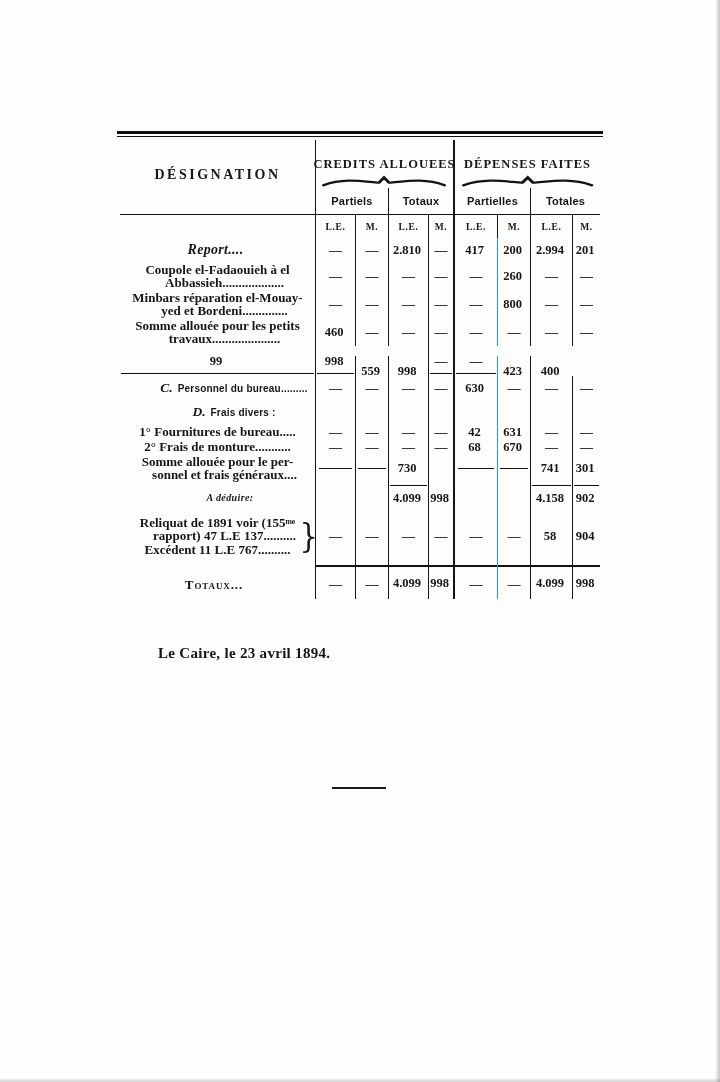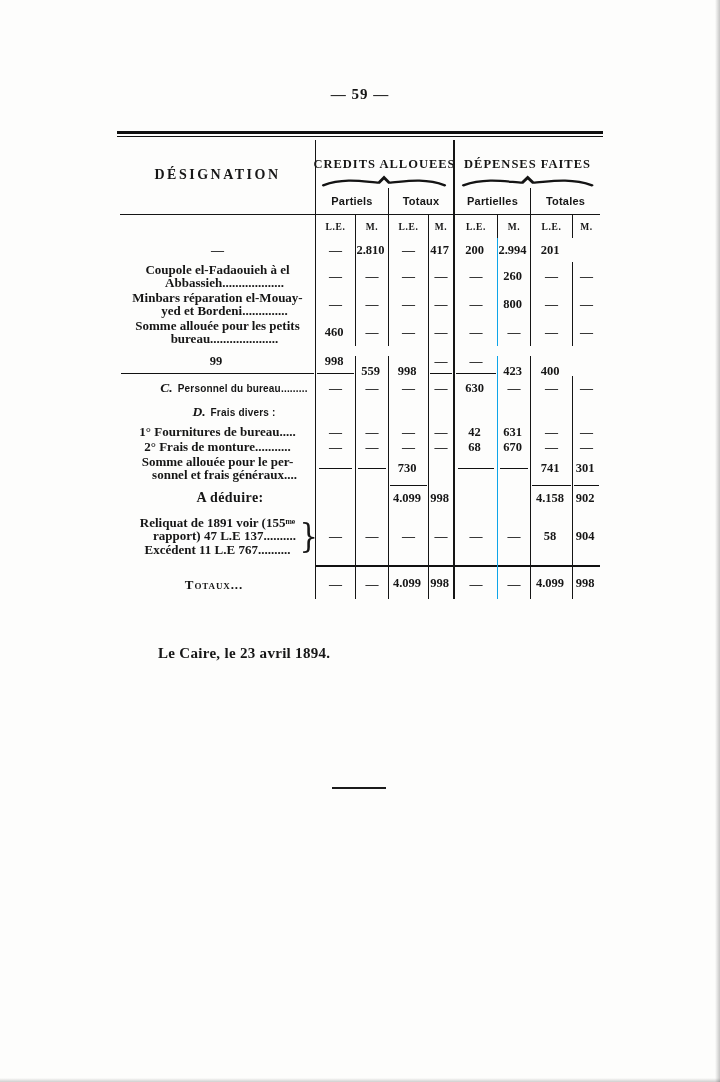--- a/index.html
+++ b/index.html
@@ -91,7 +91,6 @@
 <body>
 
 <div class="page">
-  <div class="pagenum">— 59 —</div>
 
   <div class="tablewrap">
     <div class="dbl-rule"></div>

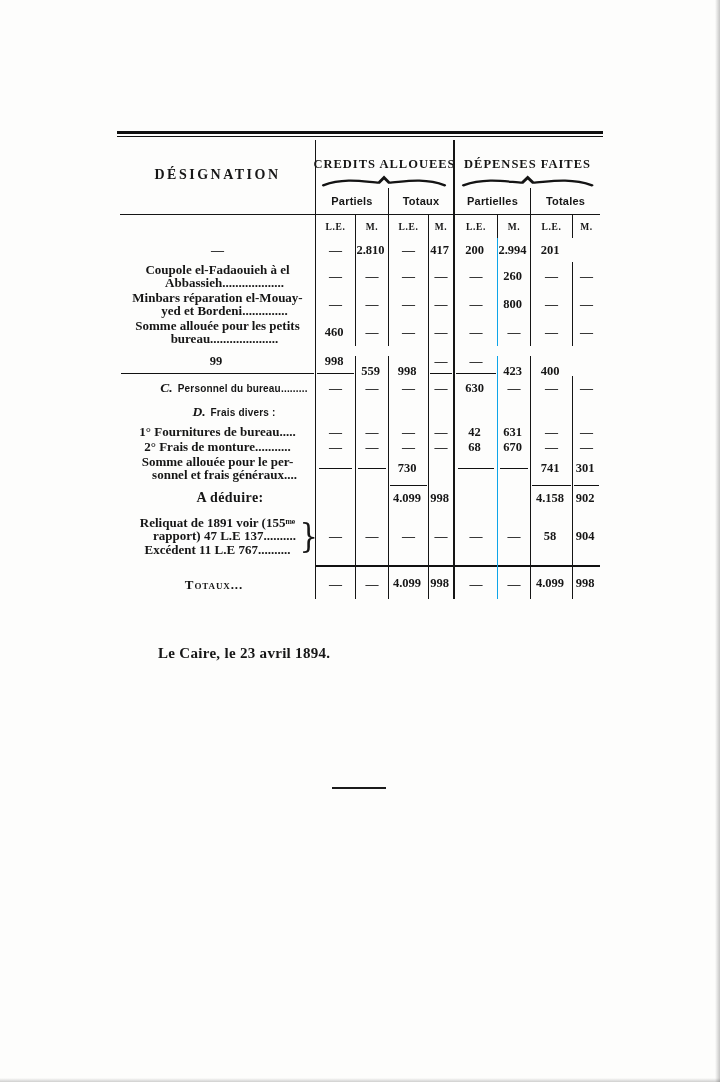--- a/index.html
+++ b/index.html
@@ -125,6 +125,9 @@
       </div>
     <div class="t-body">
         <div class="t-row cols">
+          <div class="cell des">
+            <div class="line report-l">Report....</div>
+          </div>
           <div class="cell val dash">—</div>
           <div class="cell val dash">—</div>
           <div class="cell val num">2.810</div>

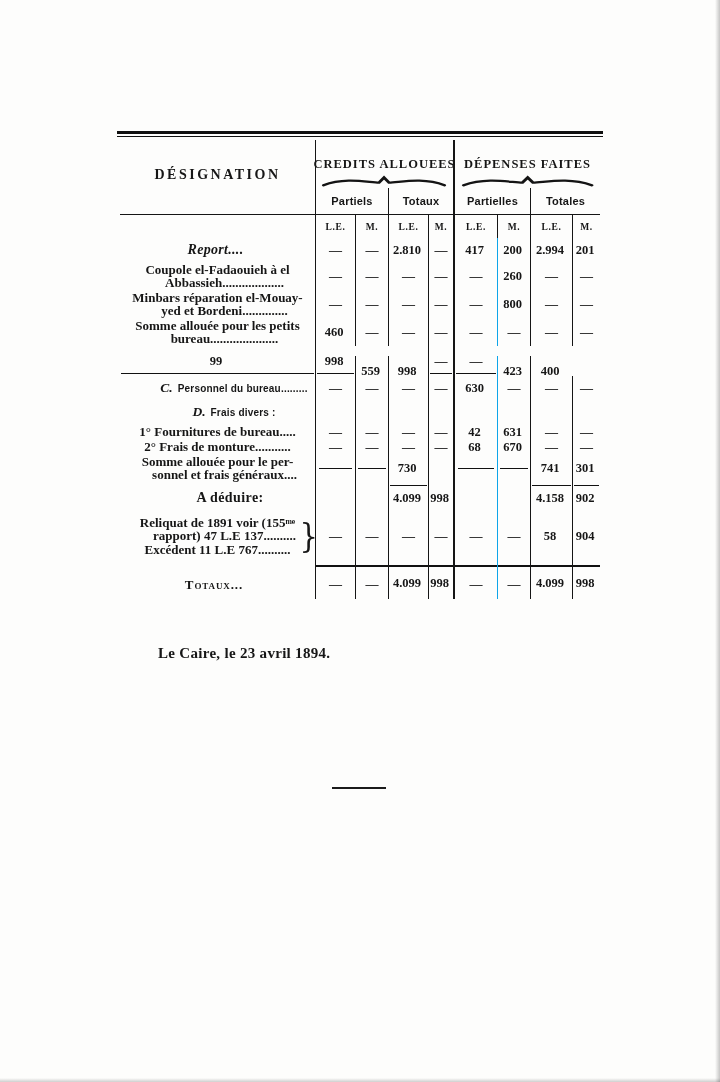--- a/index.html
+++ b/index.html
@@ -168,7 +168,7 @@
         <div class="t-row cols">
           <div class="cell des">
             <div class="line l1j">Somme allouée pour les petits</div>
-            <div class="line l2">bureau.....................</div>
+            <div class="line l2">travaux.....................</div>
           </div>
           <div class="cell val num">460</div>
           <div class="cell val dash">—</div>

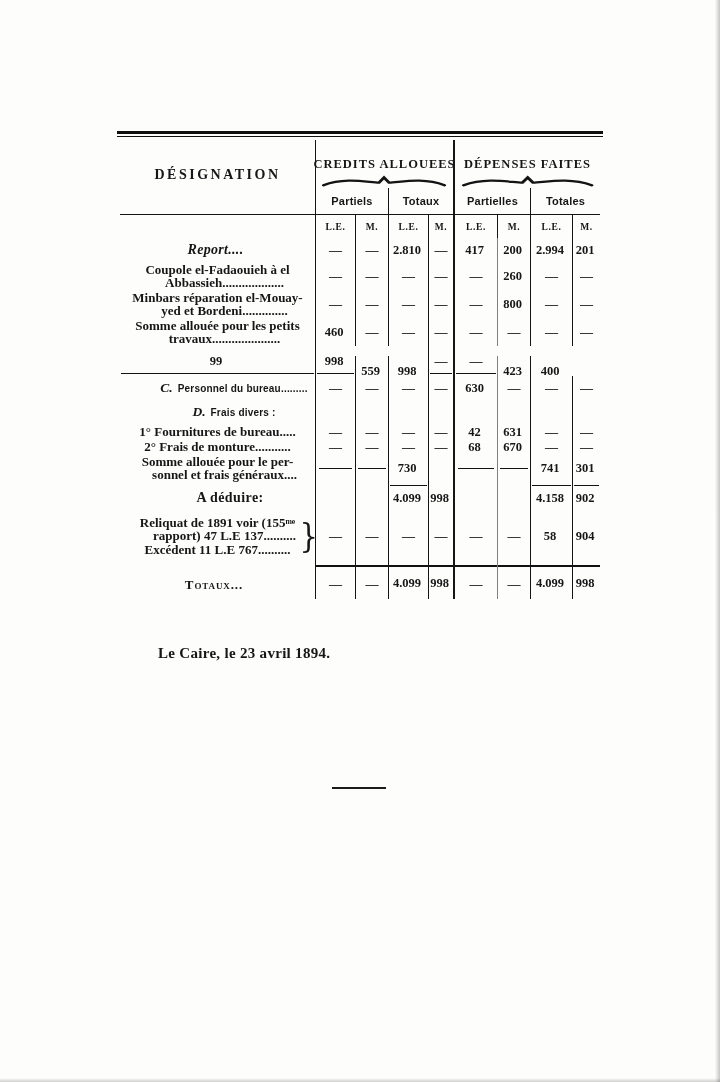--- a/index.html
+++ b/index.html
@@ -65,7 +65,7 @@
   .secwrap{padding-left:34px;white-space:nowrap;text-align:right;}
   .prefix{font:italic 700 13.5px "Liberation Serif",serif;margin-right:5px;}
   .seclabel{font:700 10px "Liberation Sans",sans-serif;letter-spacing:0.2px;}
-  .deduire-l{font-size:14px;padding-left:26px;letter-spacing:0.4px;}
+  .deduire-l{font-style:italic;font-size:10px;padding-left:26px;letter-spacing:0.4px;}
   .totaux-l{text-align:left;padding-right:6px;font-variant:small-caps;letter-spacing:0.9px;margin-top:11px;}
   .num{justify-content:flex-end;padding-right:3px;font:700 12.5px "Liberation Serif",serif;}
   .dash{font:700 13px "Liberation Serif",serif;}

